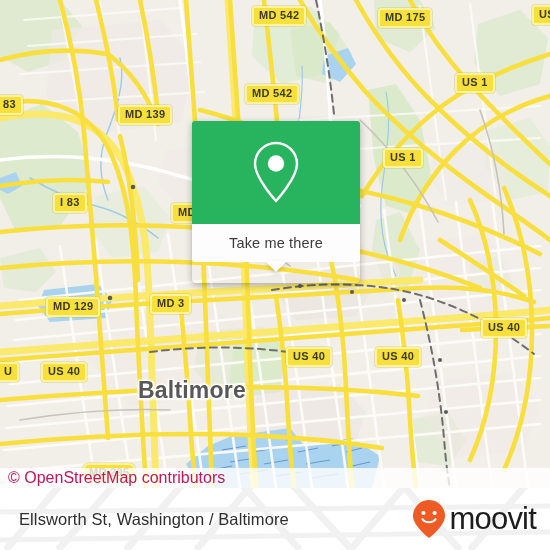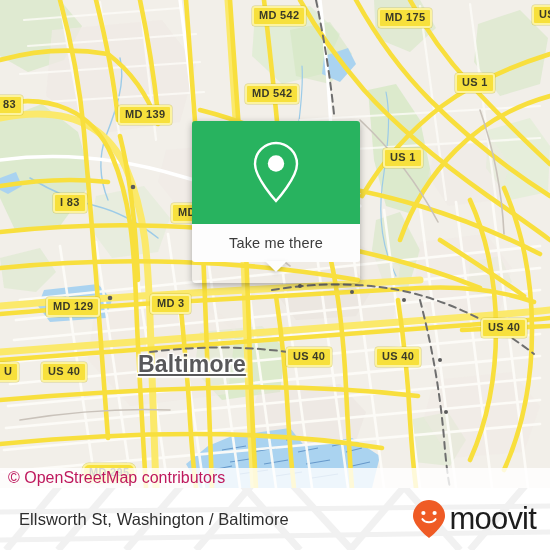--- a/index.html
+++ b/index.html
@@ -354,7 +354,7 @@
   <div class="shield" style="left:375px; top:347px;">US 40</div>
   <div class="shield" style="left:82px;  top:463px;border-radius:7px;">MD 295</div>
 
-  <div class="city-label" style="left:138px; top:351px;text-decoration:underline;">Baltimore</div>
+  <div class="city-label" style="left:138px; top:377px;">Baltimore</div>
 
   <div id="poi-card">
     <div id="poi-card-green">

